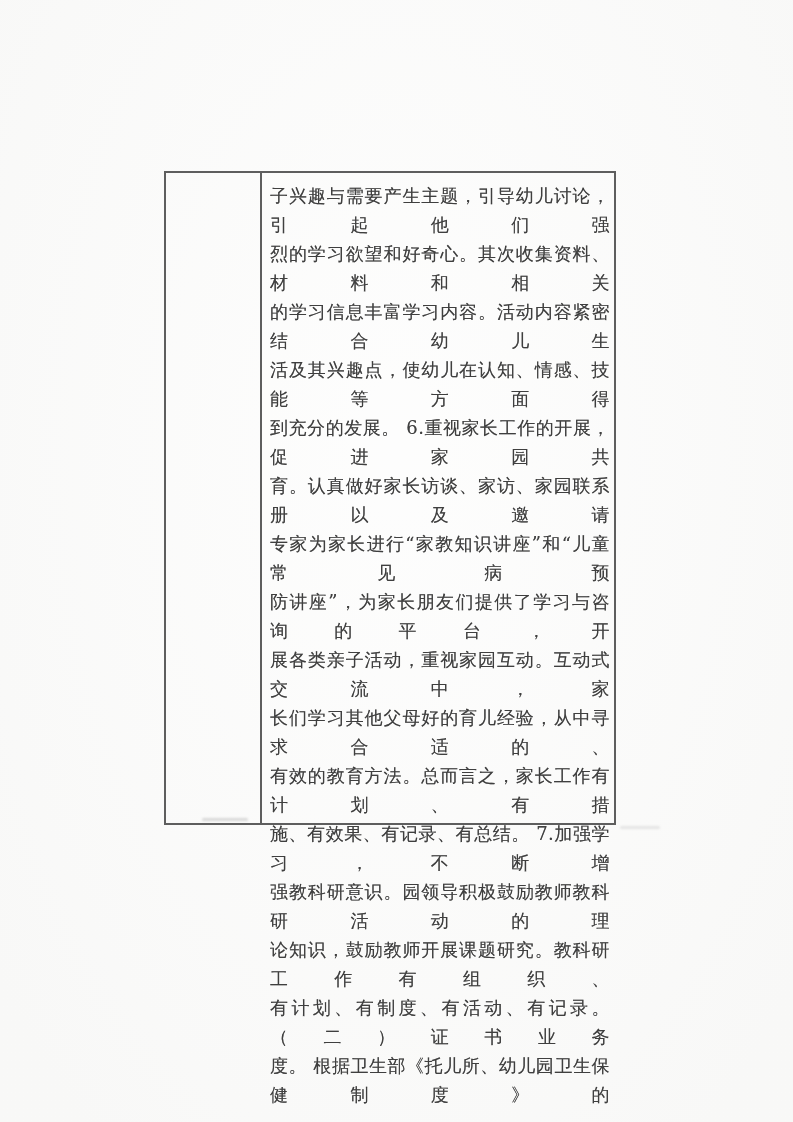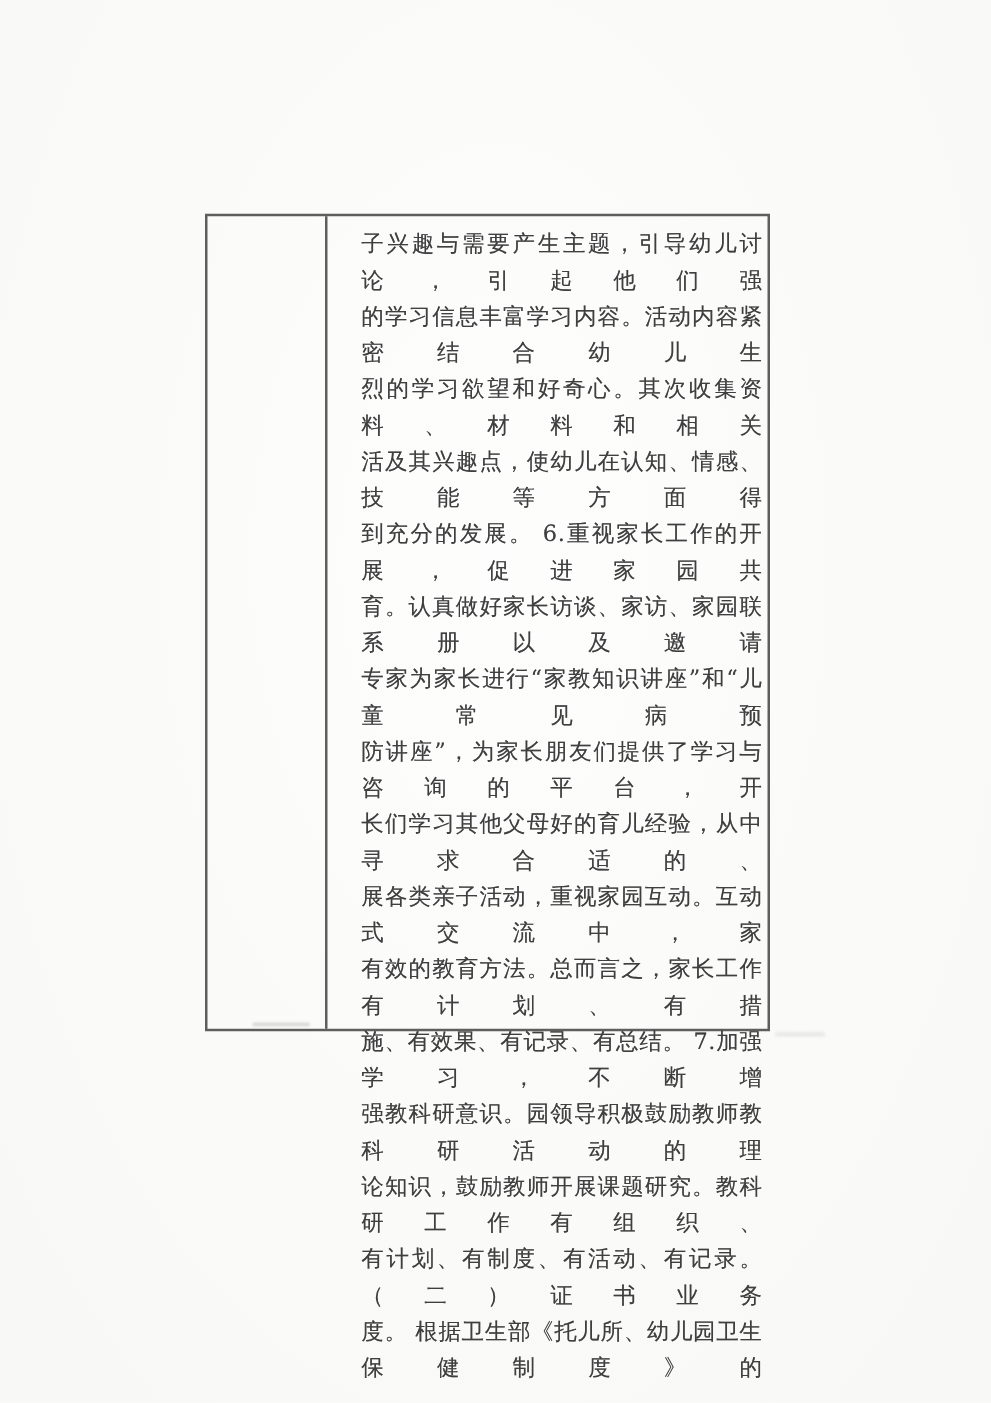--- a/index.html
+++ b/index.html
@@ -53,7 +53,6 @@
     white-space: normal;
     letter-spacing: 0.5px;
     text-shadow: 0 0 0.4px rgba(63,63,63,0.55);
-    margin-left: 19px;
   }
   .scan-artifact-1 {
     position: absolute;

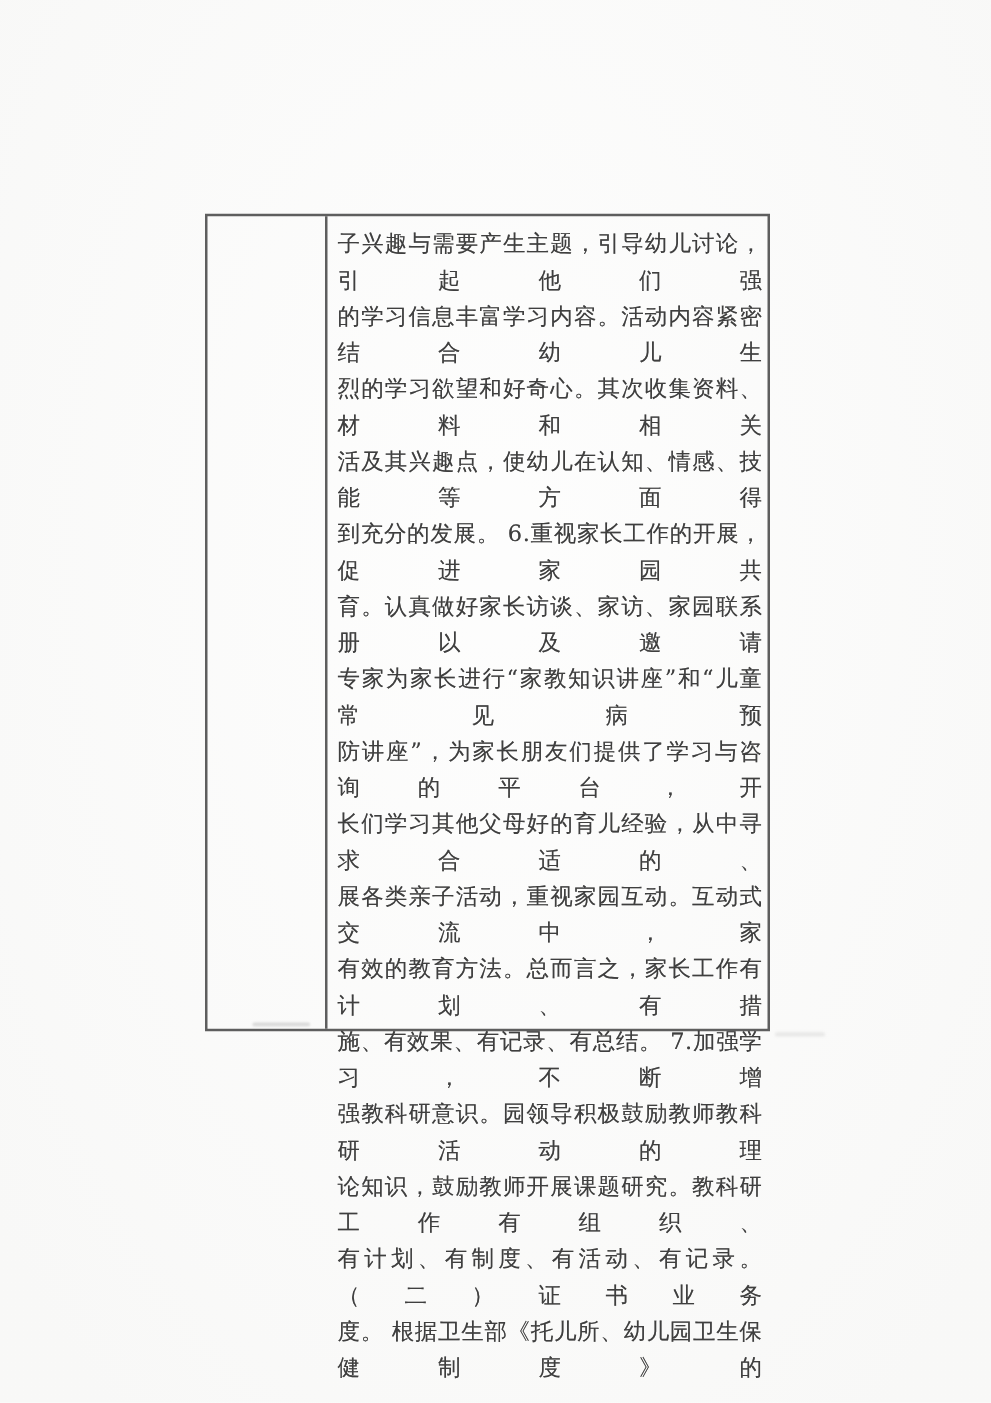--- a/index.html
+++ b/index.html
@@ -89,8 +89,8 @@
 
     <div class="cell-right">
         <div class="text-line">子兴趣与需要产生主题，引导幼儿讨论，引起他们强</div>
+        <div class="text-line">烈的学习欲望和好奇心。其次收集资料、材料和相关</div>
         <div class="text-line">的学习信息丰富学习内容。活动内容紧密结合幼儿生</div>
-        <div class="text-line">烈的学习欲望和好奇心。其次收集资料、材料和相关</div>
         <div class="text-line">活及其兴趣点，使幼儿在认知、情感、技能等方面得</div>
         <div class="text-line">到充分的发展。 6.重视家长工作的开展，促进家园共</div>
         <div class="text-line">育。认真做好家长访谈、家访、家园联系册以及邀请</div>

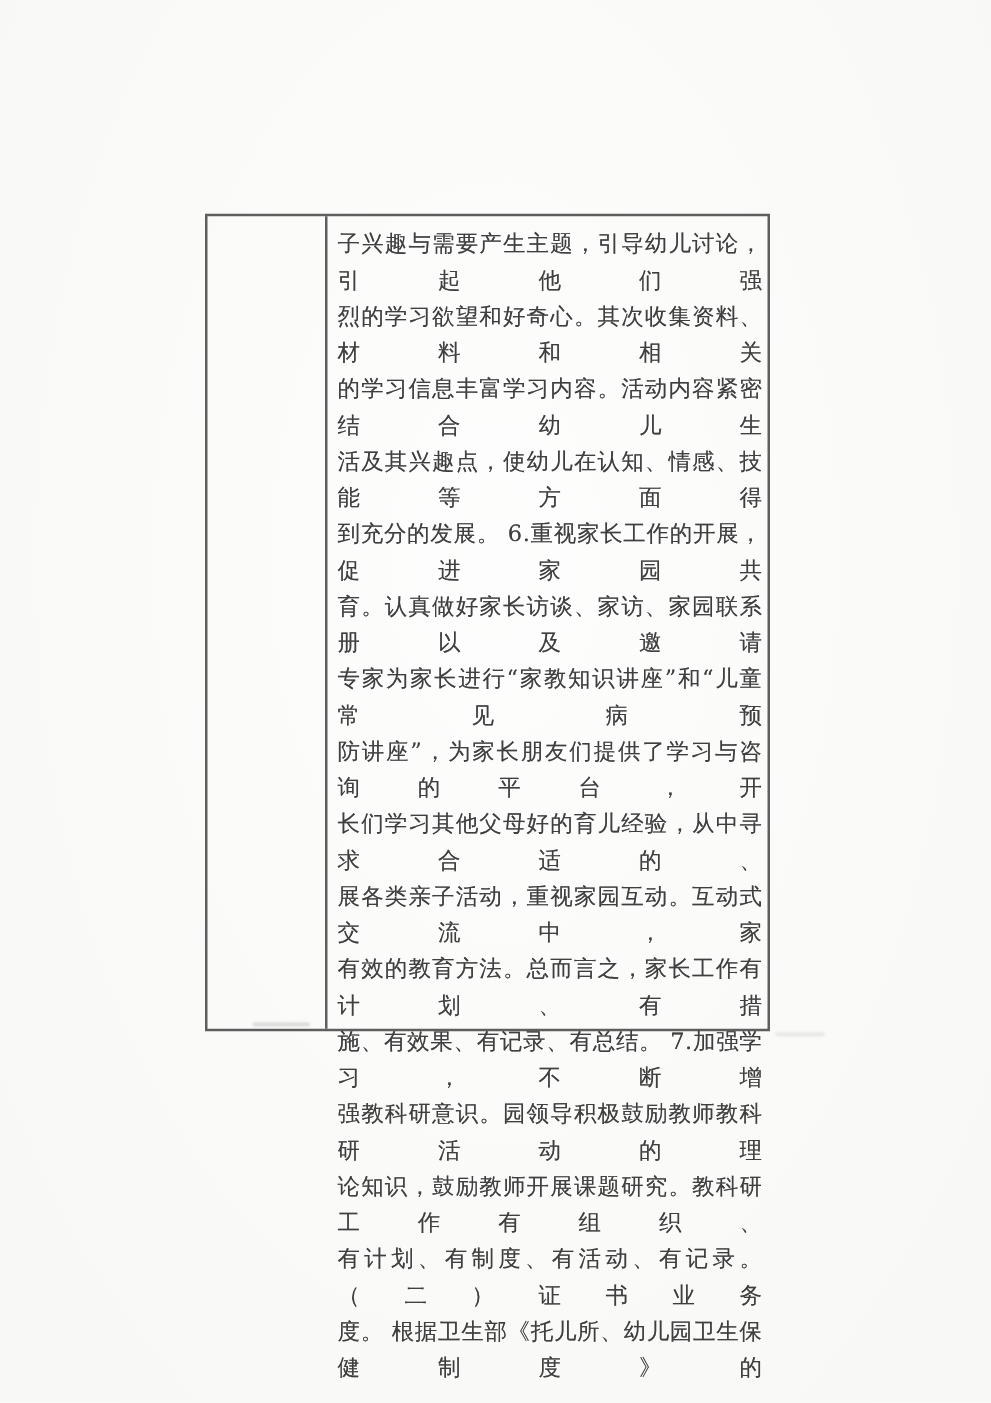--- a/index.html
+++ b/index.html
@@ -96,8 +96,8 @@
         <div class="text-line">育。认真做好家长访谈、家访、家园联系册以及邀请</div>
         <div class="text-line">专家为家长进行“家教知识讲座”和“儿童常见病预</div>
         <div class="text-line">防讲座”，为家长朋友们提供了学习与咨询的平台，开</div>
+        <div class="text-line">展各类亲子活动，重视家园互动。互动式交流中，家</div>
         <div class="text-line">长们学习其他父母好的育儿经验，从中寻求合适的、</div>
-        <div class="text-line">展各类亲子活动，重视家园互动。互动式交流中，家</div>
         <div class="text-line">有效的教育方法。总而言之，家长工作有计划、有措</div>
         <div class="text-line">施、有效果、有记录、有总结。 7.加强学习，不断增</div>
         <div class="text-line">强教科研意识。园领导积极鼓励教师教科研活动的理</div>

